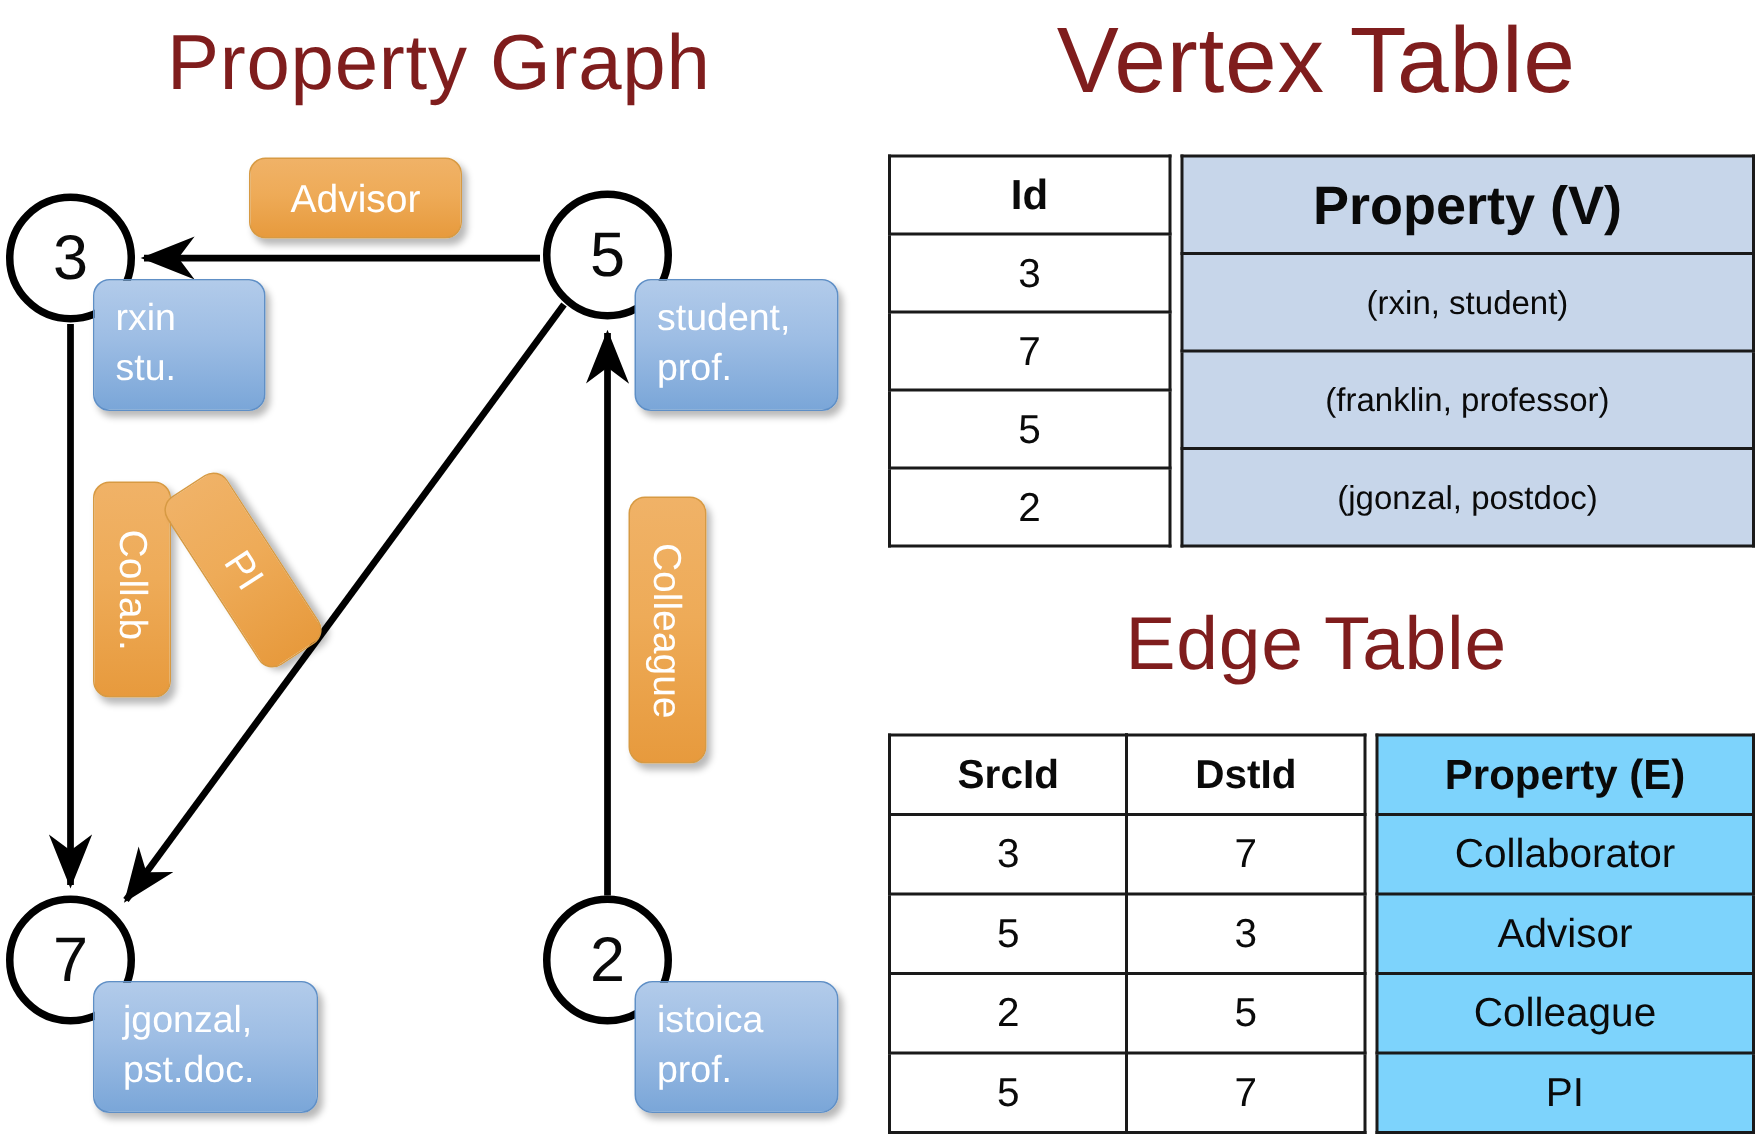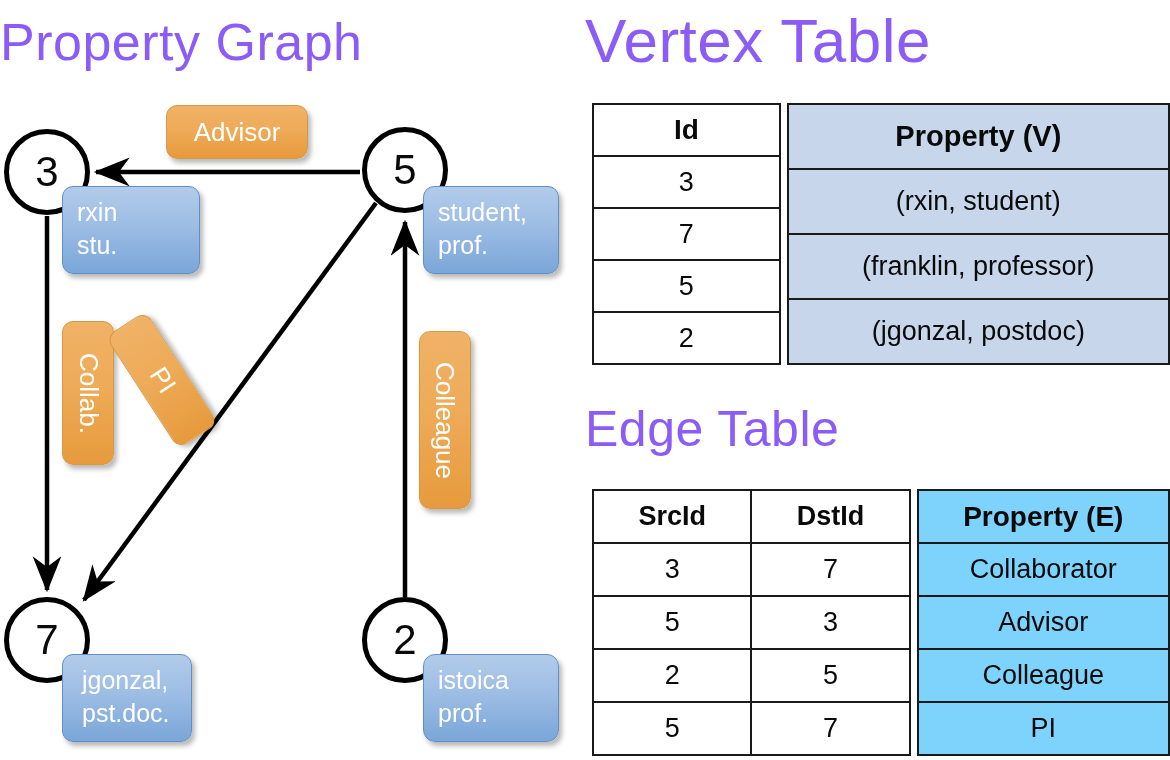--- a/index.html
+++ b/index.html
@@ -22,9 +22,9 @@
     font-family: "Liberation Sans", sans-serif;
     font-weight: 300;
     letter-spacing: 0.5px;
-    color: #8b5cf6;
+    color: #7f1d1d;
     white-space: nowrap;
-    text-align: left;
+    text-align: center;
   }
   #title-property-graph {
     left: 0; top: 12px; width: 585px;

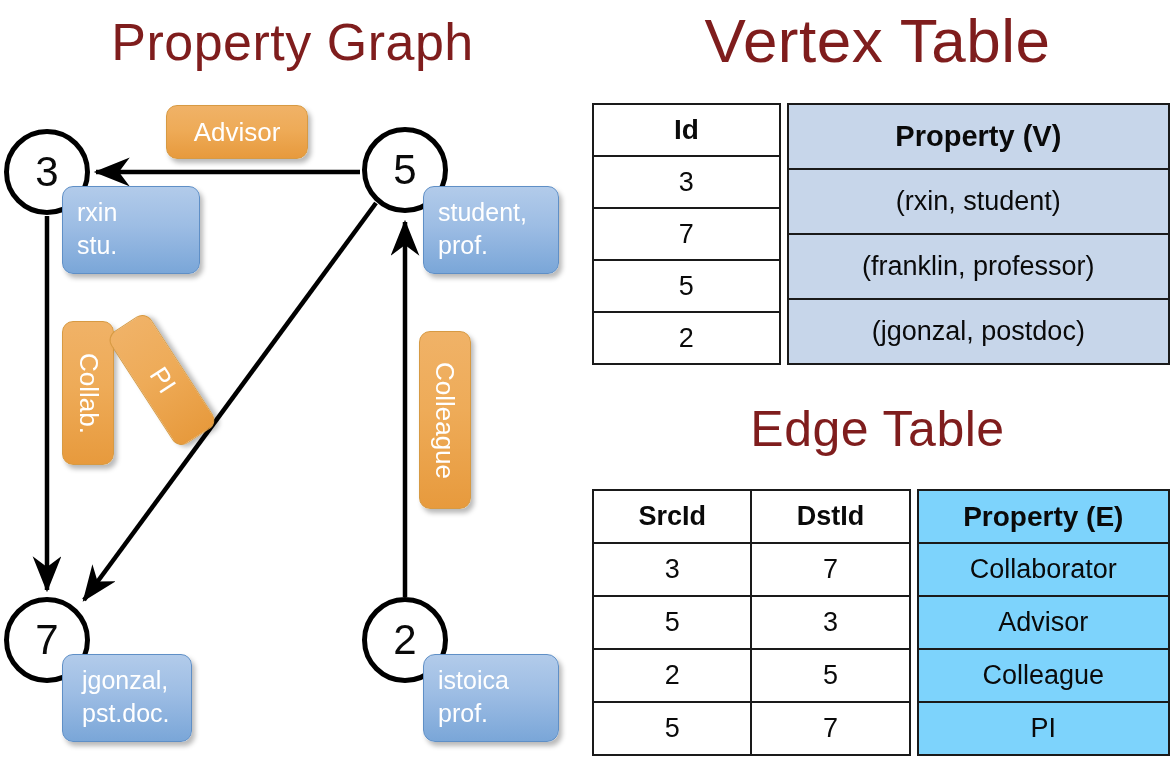--- a/index.html
+++ b/index.html
@@ -140,7 +140,7 @@
     width: 382px; height: 50px; font-size: 27px;
     background: #c7d6ea;
   }
-  #vertex-prop-table th { font-size: 29px; }
+  #vertex-prop-table th { font-size: 36px; }
   .gap-col { width: 6px; }
 
   

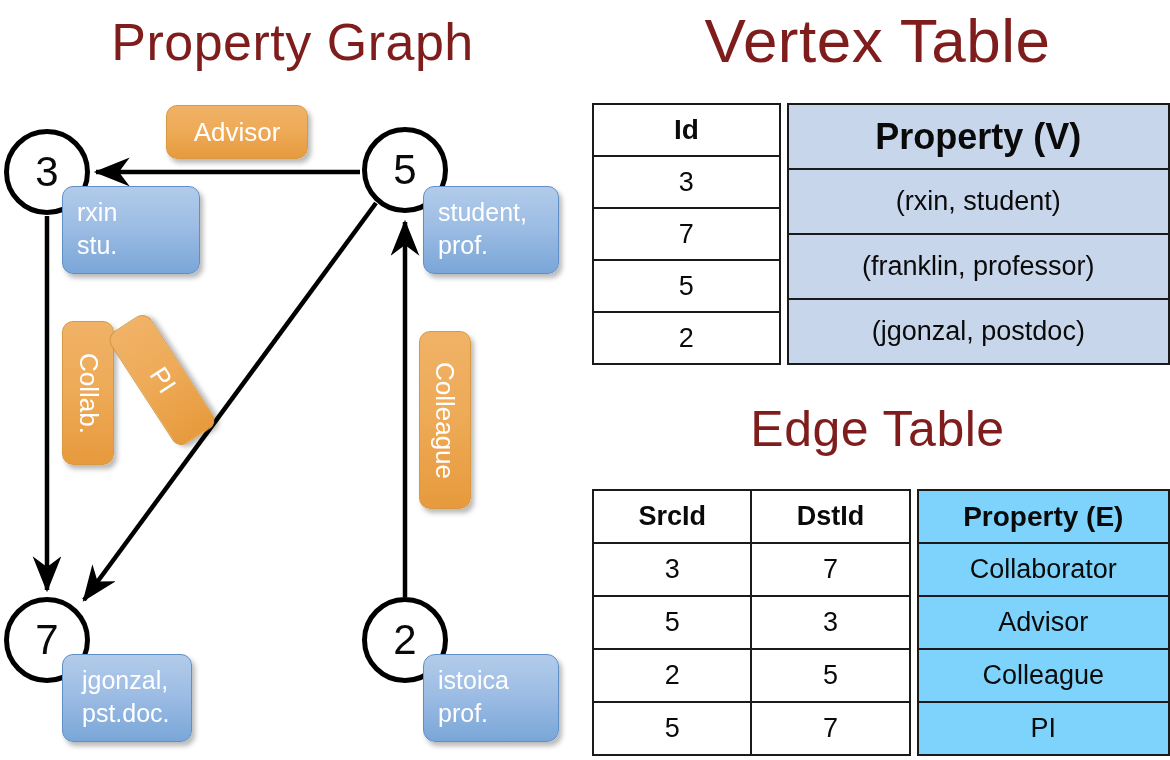--- a/index.html
+++ b/index.html
@@ -84,7 +84,7 @@
     padding: 9px 0 0 14px;
     font-family: "Liberation Sans", sans-serif;
   }
-  #vprop-rxin     { left: 62px;  top: 186px; width: 138px; height: 88px; }
+  #vprop-rxin     { left: 62px;  top: 186px; width: 115px; height: 88px; }
   #vprop-franklin { left: 423px; top: 186px; width: 136px; height: 88px; }
   #vprop-jgonzal  { left: 62px;  top: 654px; width: 130px; height: 88px; padding-left: 19px; }
   #vprop-istoica  { left: 423px; top: 654px; width: 136px; height: 88px; border-radius: 12px; }

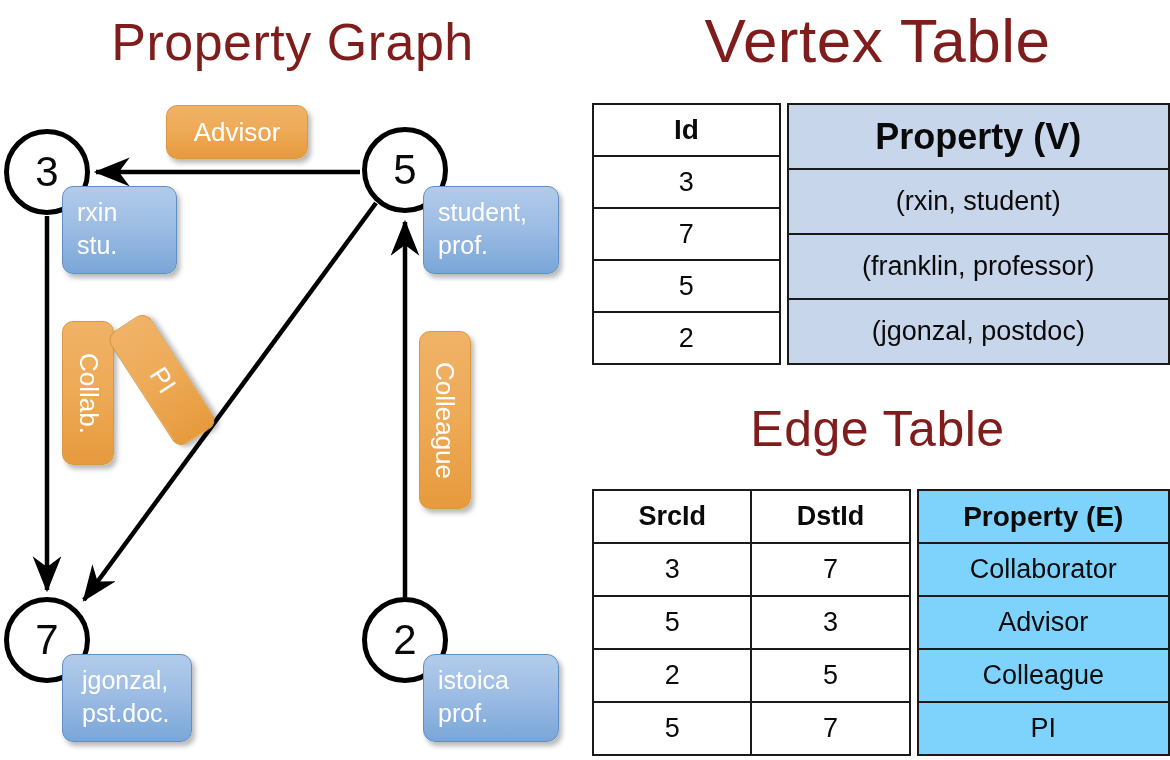--- a/index.html
+++ b/index.html
@@ -137,7 +137,7 @@
   #vertex-id-table td, #vertex-id-table th { width: 186px; height: 50px; font-size: 27px; }
   #vertex-id-table th { font-size: 28px; }
   #vertex-prop-table td, #vertex-prop-table th {
-    width: 382px; height: 50px; font-size: 27px;
+    width: 382px; height: 50px; font-size: 22px;
     background: #c7d6ea;
   }
   #vertex-prop-table th { font-size: 36px; }

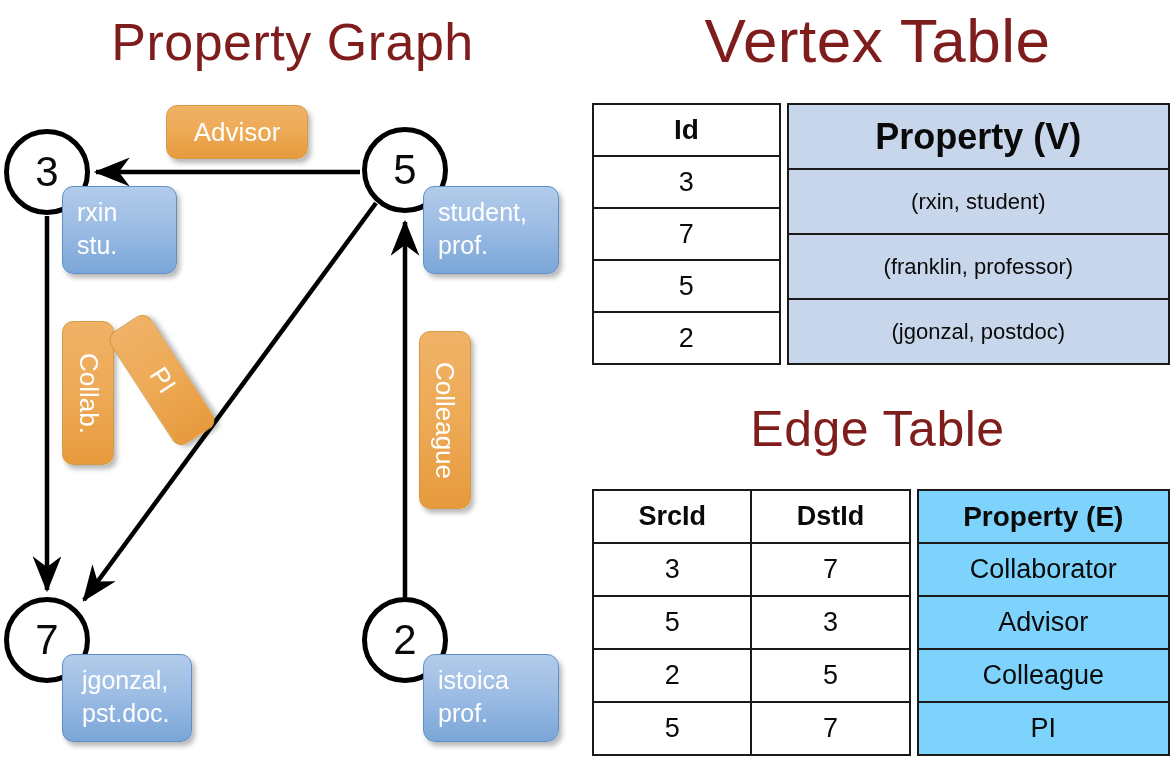--- a/index.html
+++ b/index.html
@@ -86,7 +86,7 @@
   }
   #vprop-rxin     { left: 62px;  top: 186px; width: 115px; height: 88px; }
   #vprop-franklin { left: 423px; top: 186px; width: 136px; height: 88px; }
-  #vprop-jgonzal  { left: 62px;  top: 654px; width: 130px; height: 88px; padding-left: 19px; }
+  #vprop-jgonzal  { left: 62px;  top: 654px; width: 150px; height: 88px; padding-left: 19px; }
   #vprop-istoica  { left: 423px; top: 654px; width: 136px; height: 88px; border-radius: 12px; }
 
   

